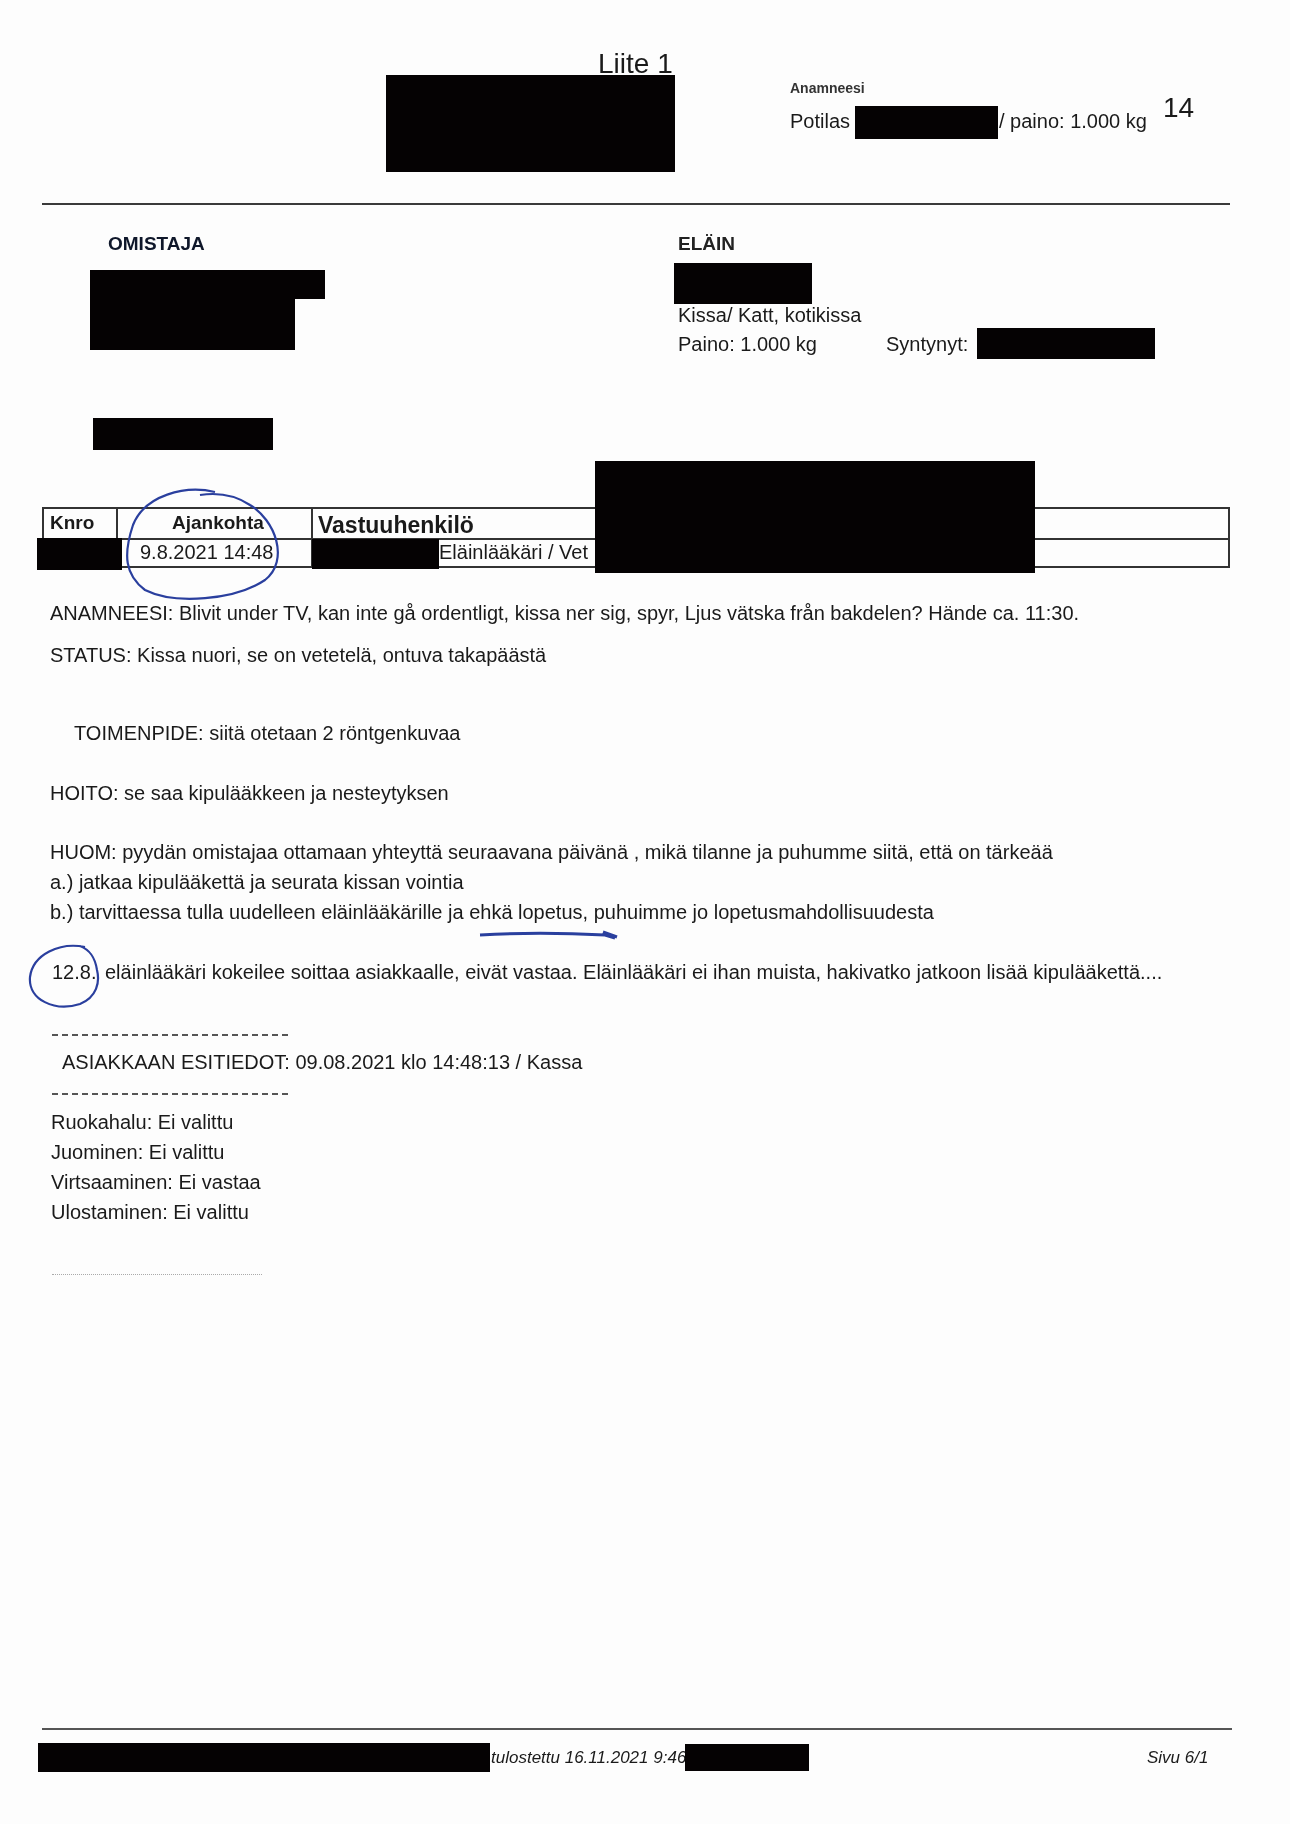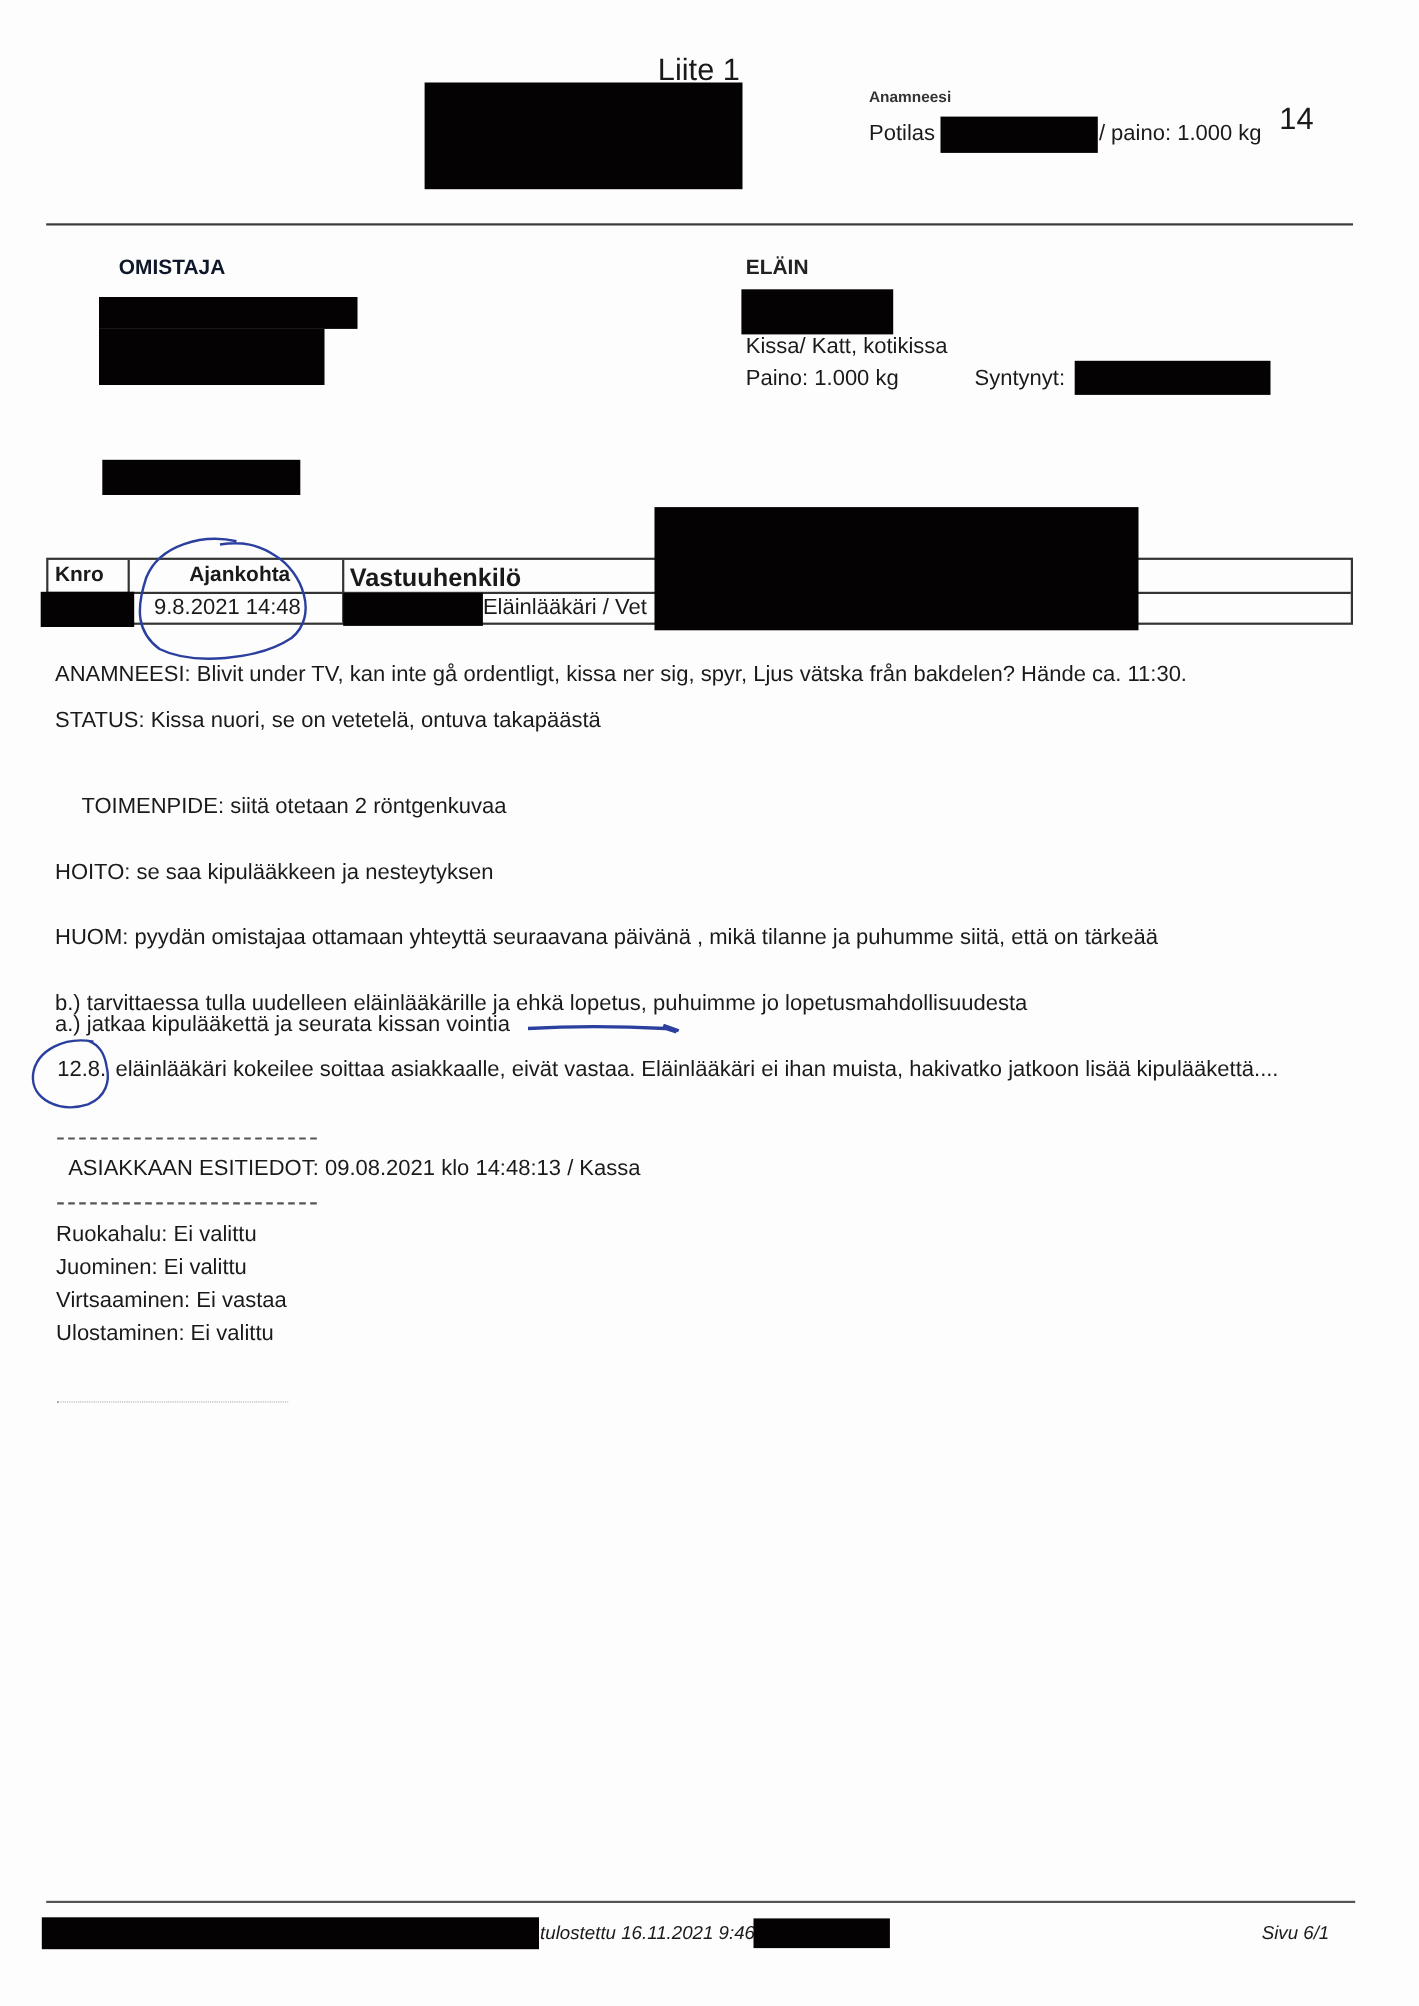--- a/index.html
+++ b/index.html
@@ -67,7 +67,7 @@
 <div class="abs t20" style="left:50px; top:722px;margin-left:24px;">TOIMENPIDE:  siitä otetaan 2 röntgenkuvaa</div>
 <div class="abs t20" style="left:50px; top:782px;">HOITO: se saa kipulääkkeen ja nesteytyksen</div>
 <div class="abs t20" style="left:50px; top:841px;">HUOM:  pyydän omistajaa ottamaan yhteyttä seuraavana päivänä , mikä tilanne ja puhumme siitä, että on tärkeää</div>
-<div class="abs t20" style="left:50px; top:920px;text-align:center;">a.) jatkaa kipulääkettä ja seurata kissan vointia</div>
+<div class="abs t20" style="left:50px; top:871px;text-align:center;">a.) jatkaa kipulääkettä ja seurata kissan vointia</div>
 <div class="abs t20" style="left:50px; top:901px;">b.) tarvittaessa tulla uudelleen eläinlääkärille ja ehkä lopetus, puhuimme jo lopetusmahdollisuudesta</div>
 
 <svg class="ink" style="left:475px; top:928px;" width="150" height="16" viewBox="0 0 150 16">

